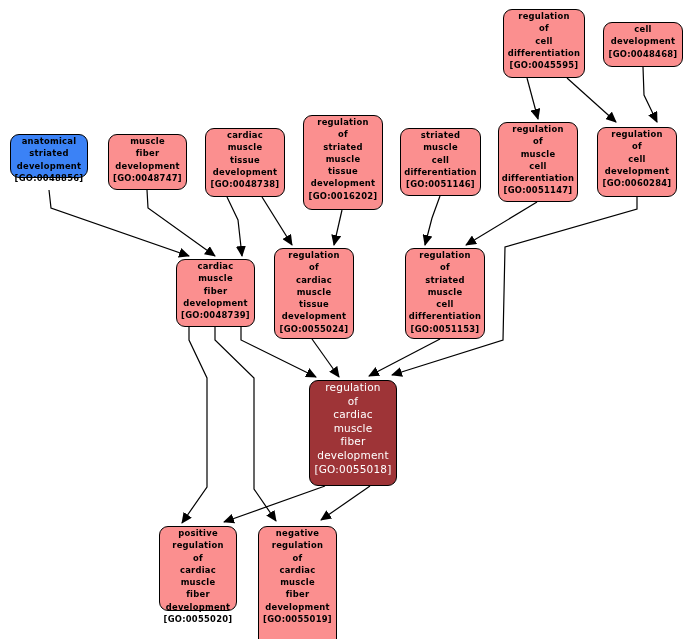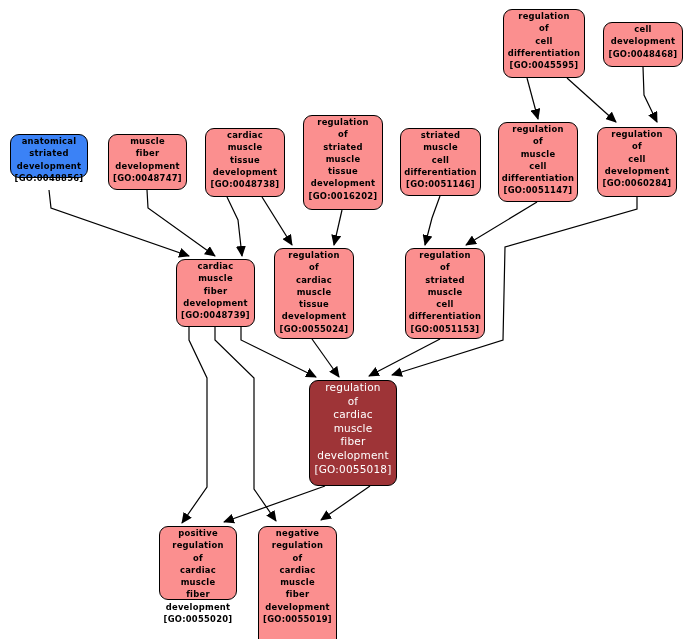--- a/index.html
+++ b/index.html
@@ -164,7 +164,7 @@
       <span>development</span>
       <span>[GO:0055018]</span>
     </div>
-    <div class="node" title="positive regulation of cardiac muscle fiber development [GO:0055020]" style="left: 159px; top: 526px; width: 78px; height: 74px; background: rgb(251, 143, 143); border-color: rgb(0, 0, 0);">
+    <div class="node" title="positive regulation of cardiac muscle fiber development [GO:0055020]" style="left: 159px; top: 526px; width: 78px; height: 85px; background: rgb(251, 143, 143); border-color: rgb(0, 0, 0);">
       <span>positive</span>
       <span>regulation</span>
       <span>of</span>

